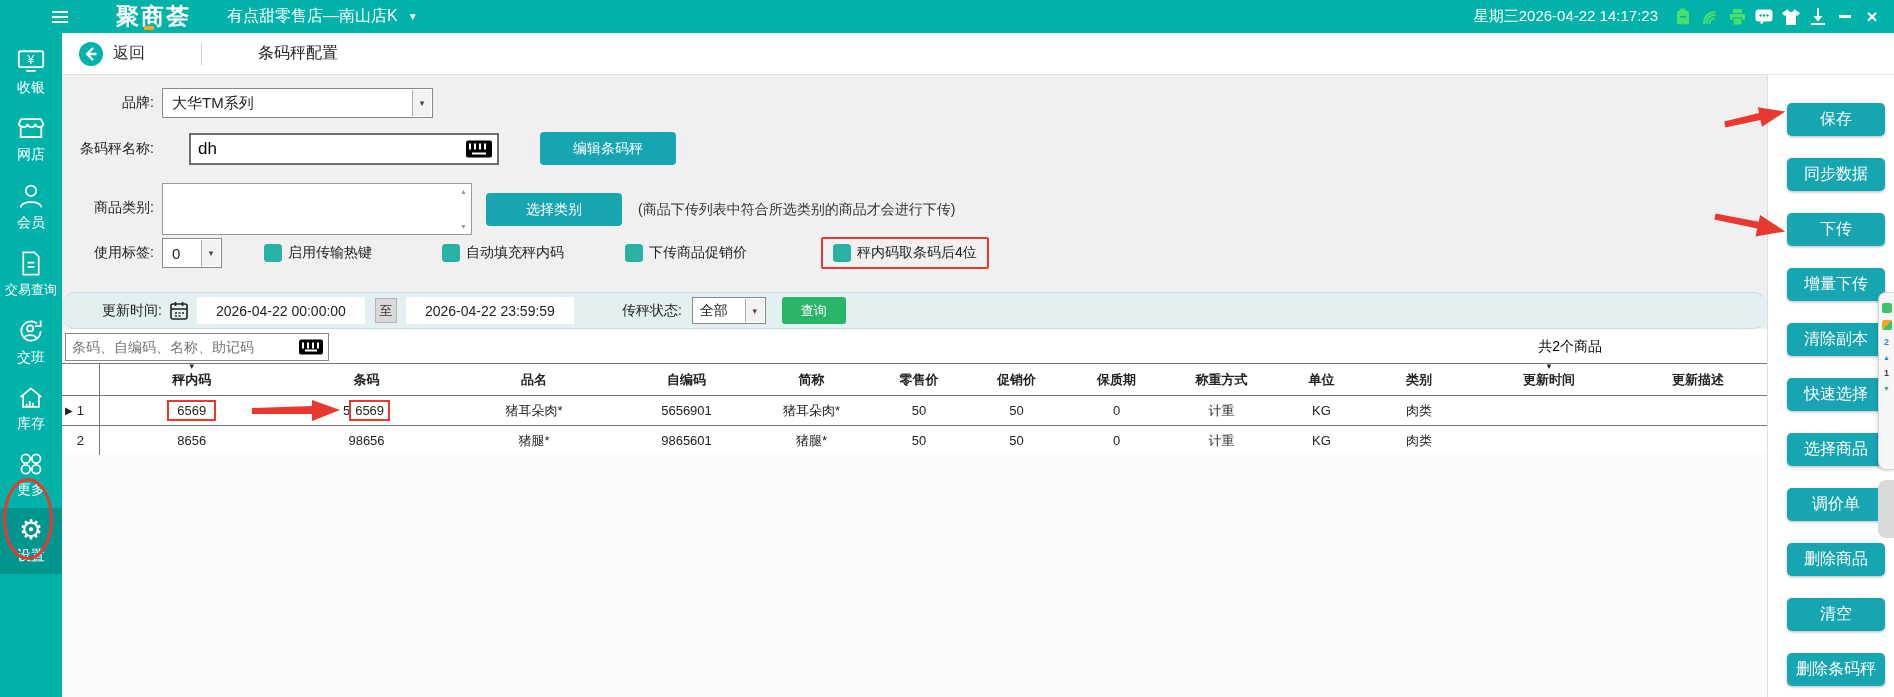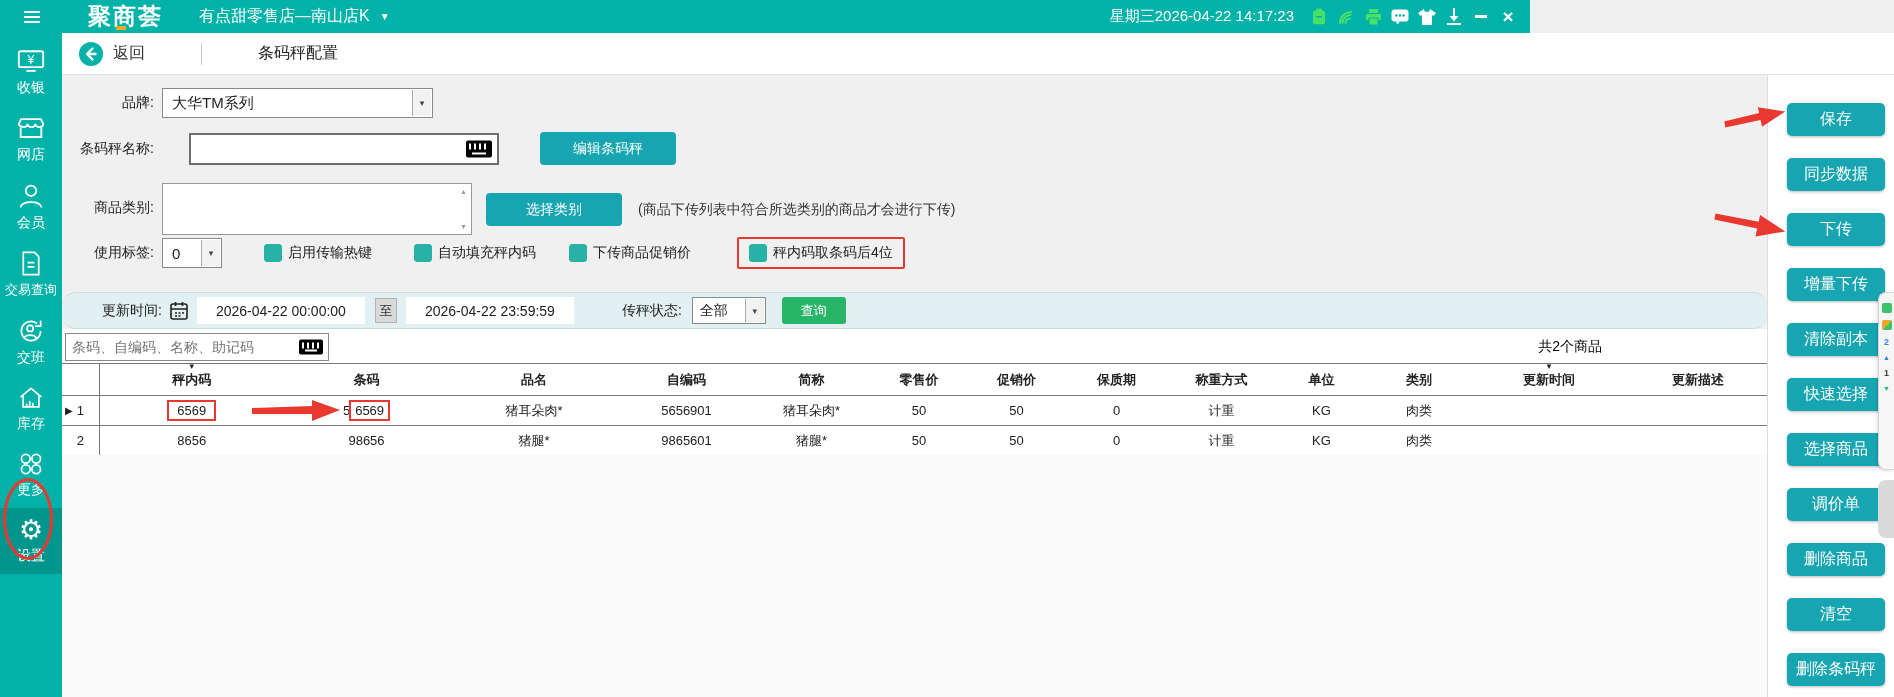--- a/index.html
+++ b/index.html
@@ -7,7 +7,7 @@
   body { font-family:"Liberation Sans","DejaVu Sans",sans-serif; position:relative; background:#f0f0f0; overflow:hidden; color:#222; }
 
   
-  .topbar { position:absolute; left:0; top:0; width:1530px; height:33px; background:#00b2a8; display:flex; align-items:center; color:#fff; z-index:8; }
+  .topbar { position:absolute; left:0; top:0; width:1894px; height:33px; background:#00b2a8; display:flex; align-items:center; color:#fff; z-index:8;padding-left:28px; }
   .hamburger { margin-left:24px; display:flex; flex-direction:column; gap:3px; cursor:pointer; }
   .hamburger i { display:block; width:16px; height:2px; background:#fff; }
   .logo { margin-left:48px; font-size:23px; font-weight:bold; letter-spacing:2px; position:relative; }

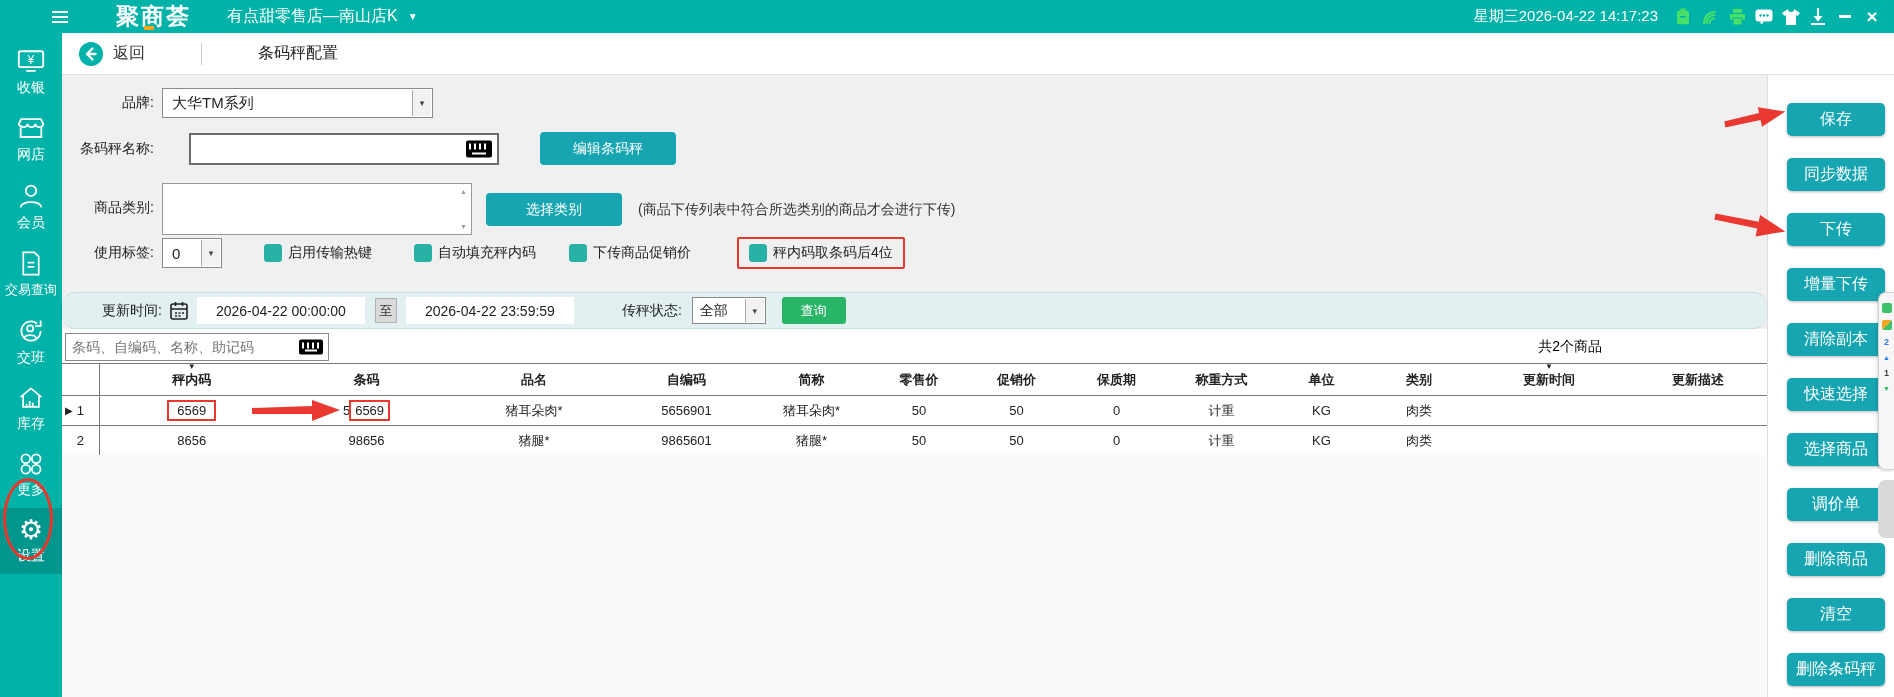--- a/index.html
+++ b/index.html
@@ -266,6 +266,7 @@
   <div class="frow" style="top:57px;gap:27px;">
     <span class="flabel">条码秤名称:</span>
     <div class="text-input-wrap">
+      <input type="text" value="dh" style="">
       <span class="kbd-icon"></span>
     </div>
     <button class="form-btn">编辑条码秤</button>

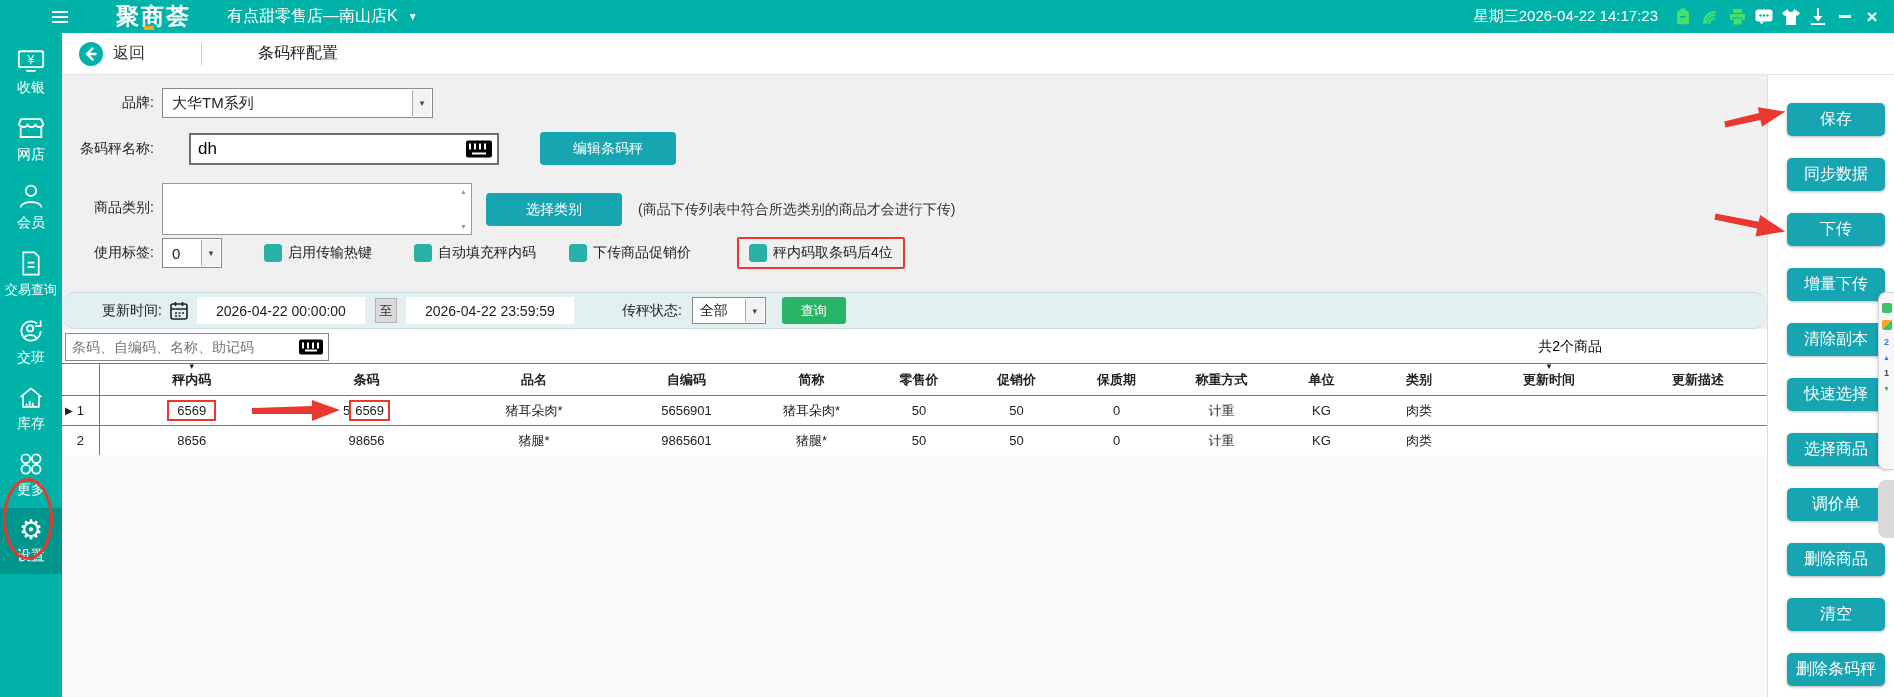--- a/index.html
+++ b/index.html
@@ -57,7 +57,7 @@
   .hint { font-size:14px; color:#333; margin-left:16px; }
 
   .cb-grid { display:flex; flex-direction:column; gap:6px; margin-left:42px; }
-  .cb-row { display:flex; align-items:center; }
+  .cb-row { display:flex; align-items:center;gap:28px; }
   .cb-item { display:flex; align-items:center; font-size:14px; cursor:pointer; }
   .w1 { width:150px; } .w2 { width:155px; } .w3 { width:168px; }
   .auto-block { width:305px; display:flex; align-items:center; }

